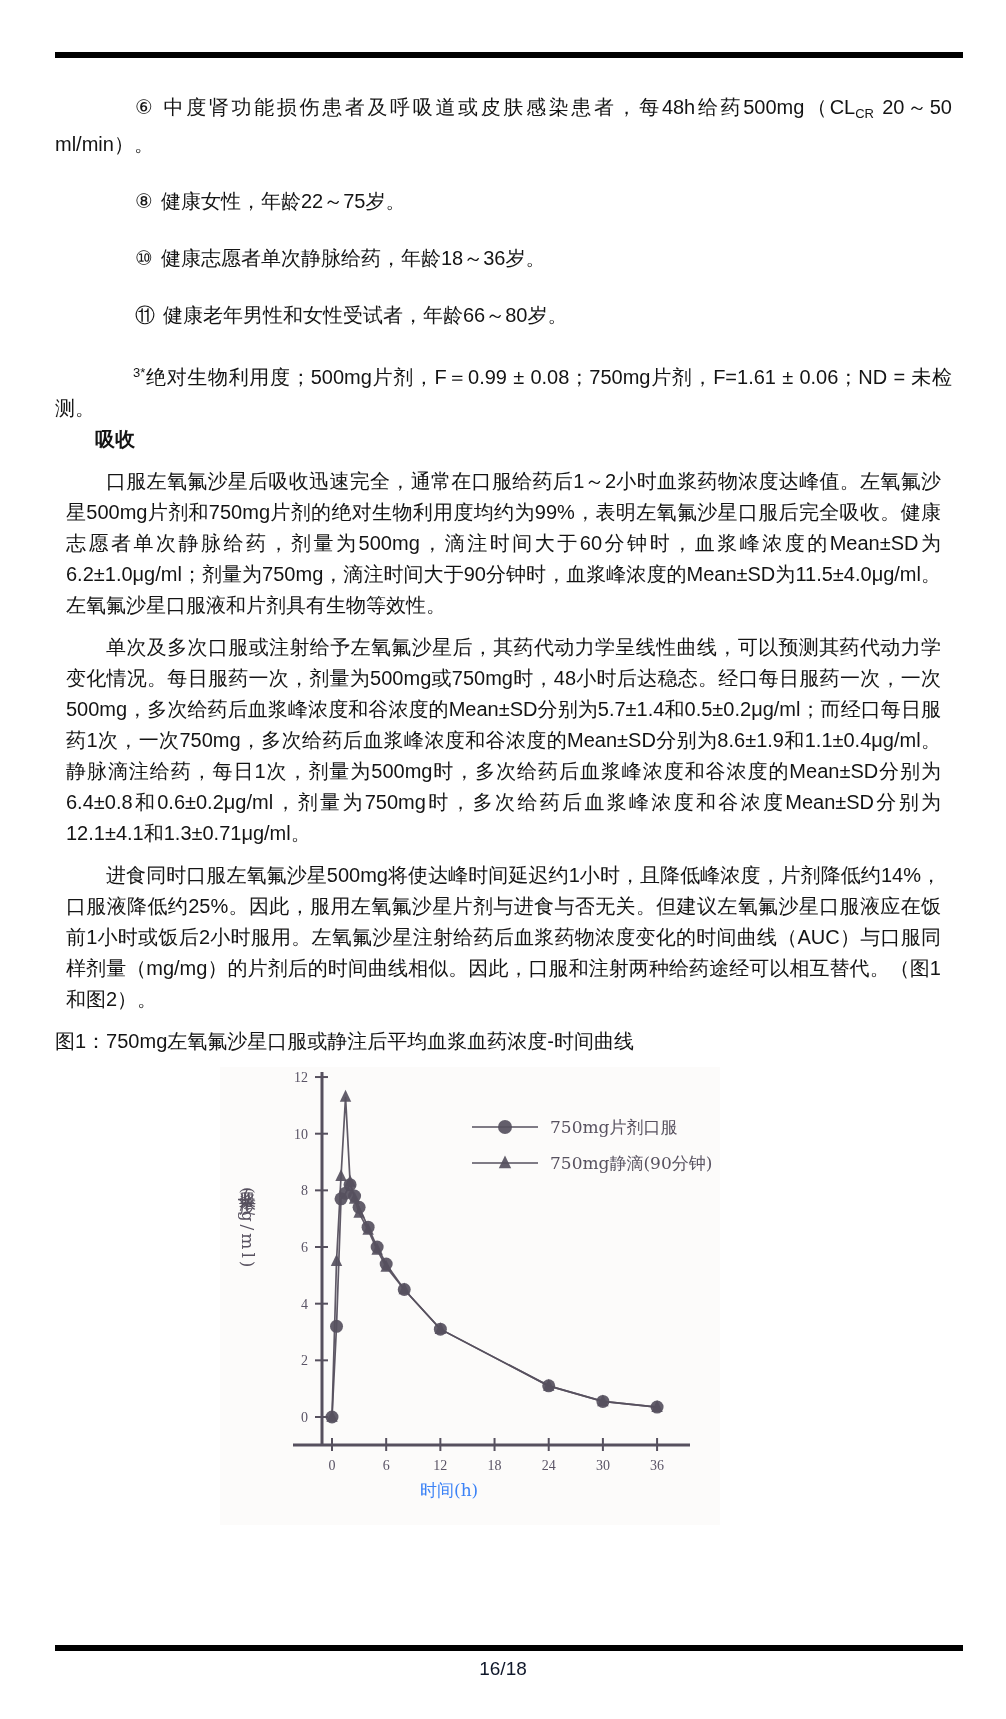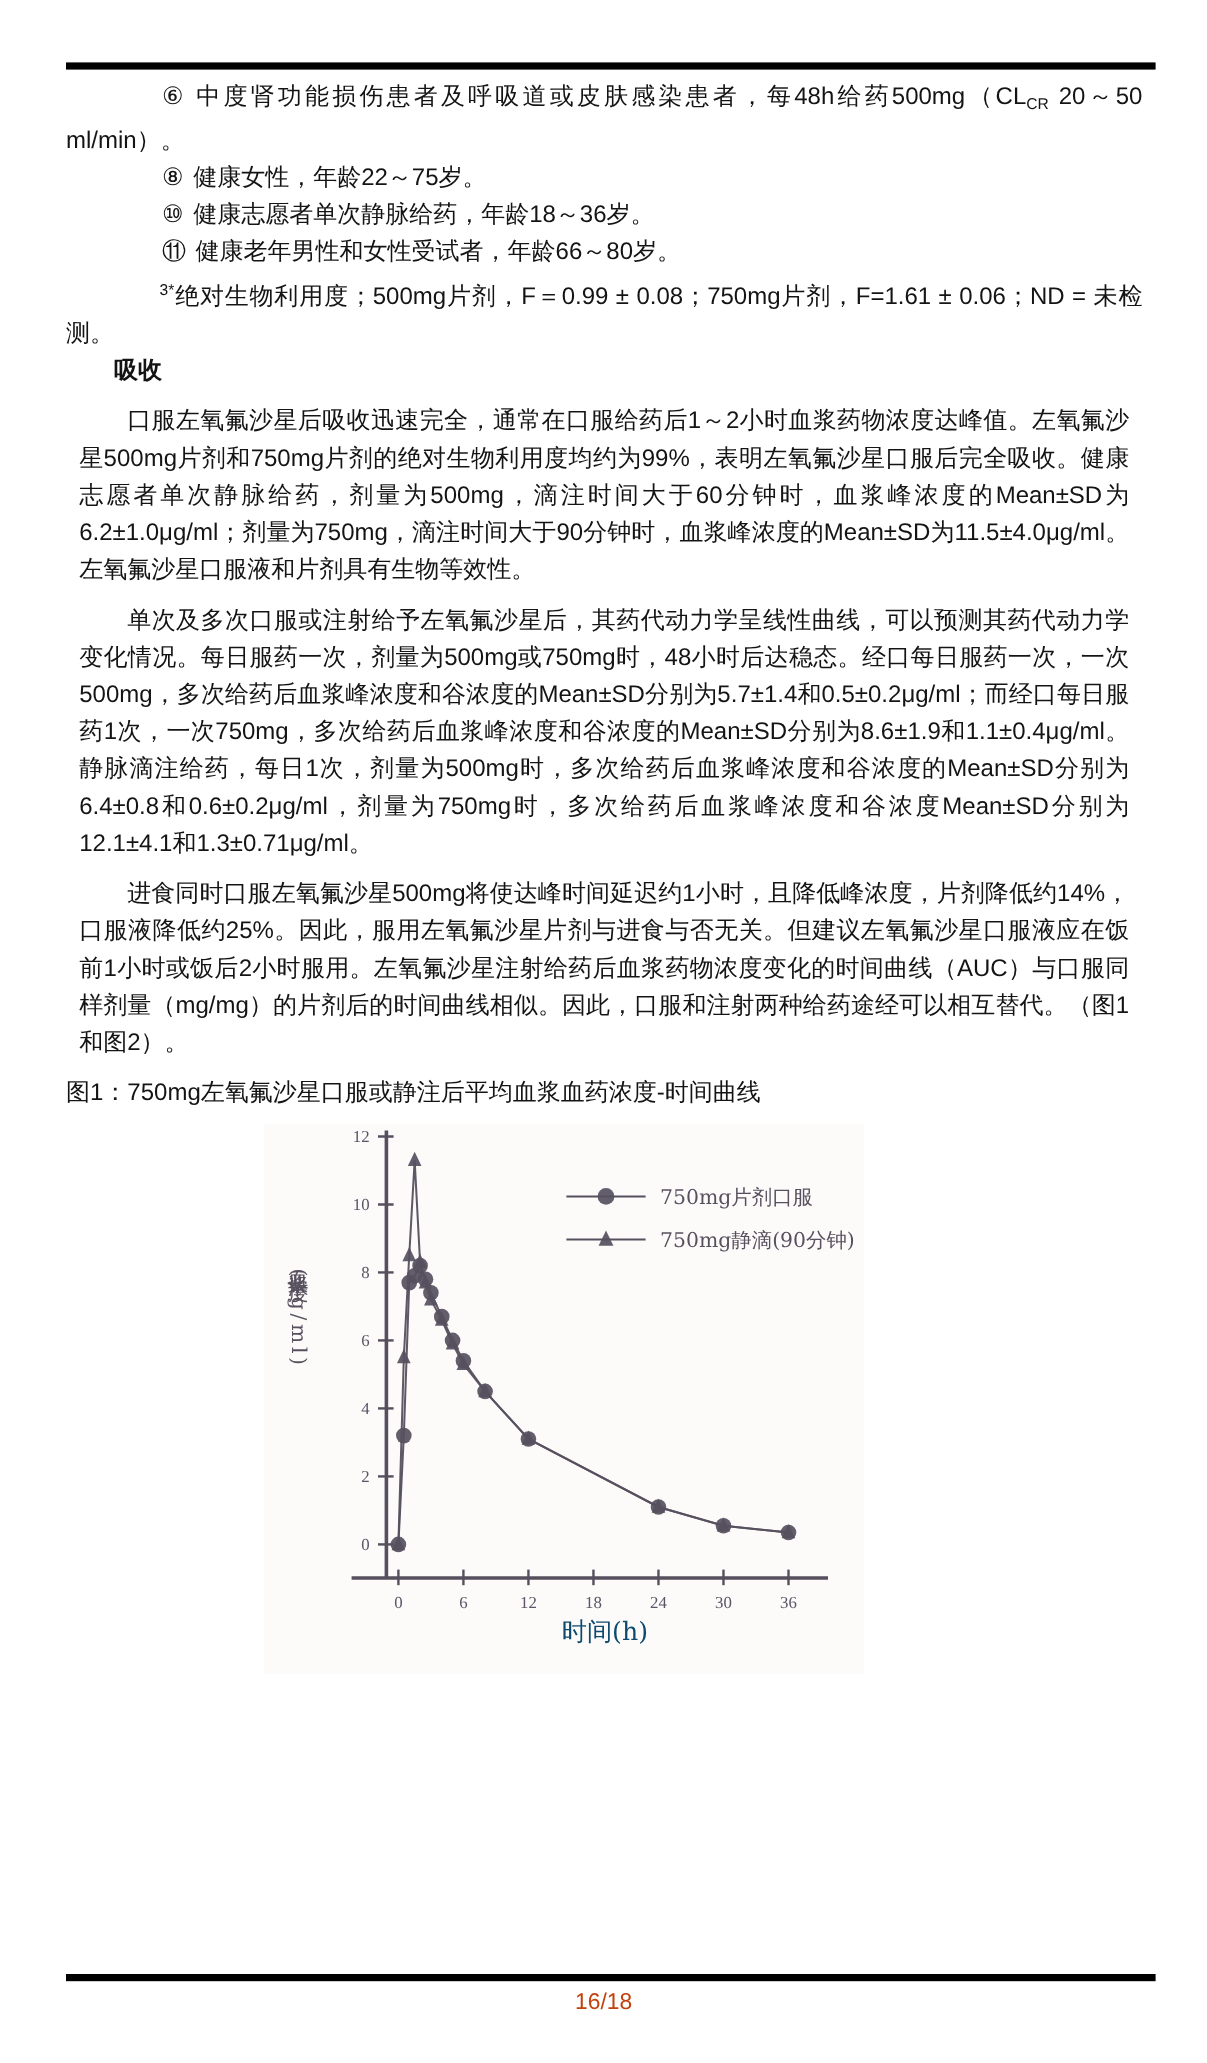--- a/index.html
+++ b/index.html
@@ -20,7 +20,7 @@
     font-size:20px;line-height:31px;
     text-align:justify;
   }
-  .li{text-indent:80px;}
+  .li{text-indent:80px;margin-top:26px;}
   .li .num{margin-right:8px;}
   .li.footnote{text-indent:78px;}
   sub.cl{font-size:13px;vertical-align:-4px;}

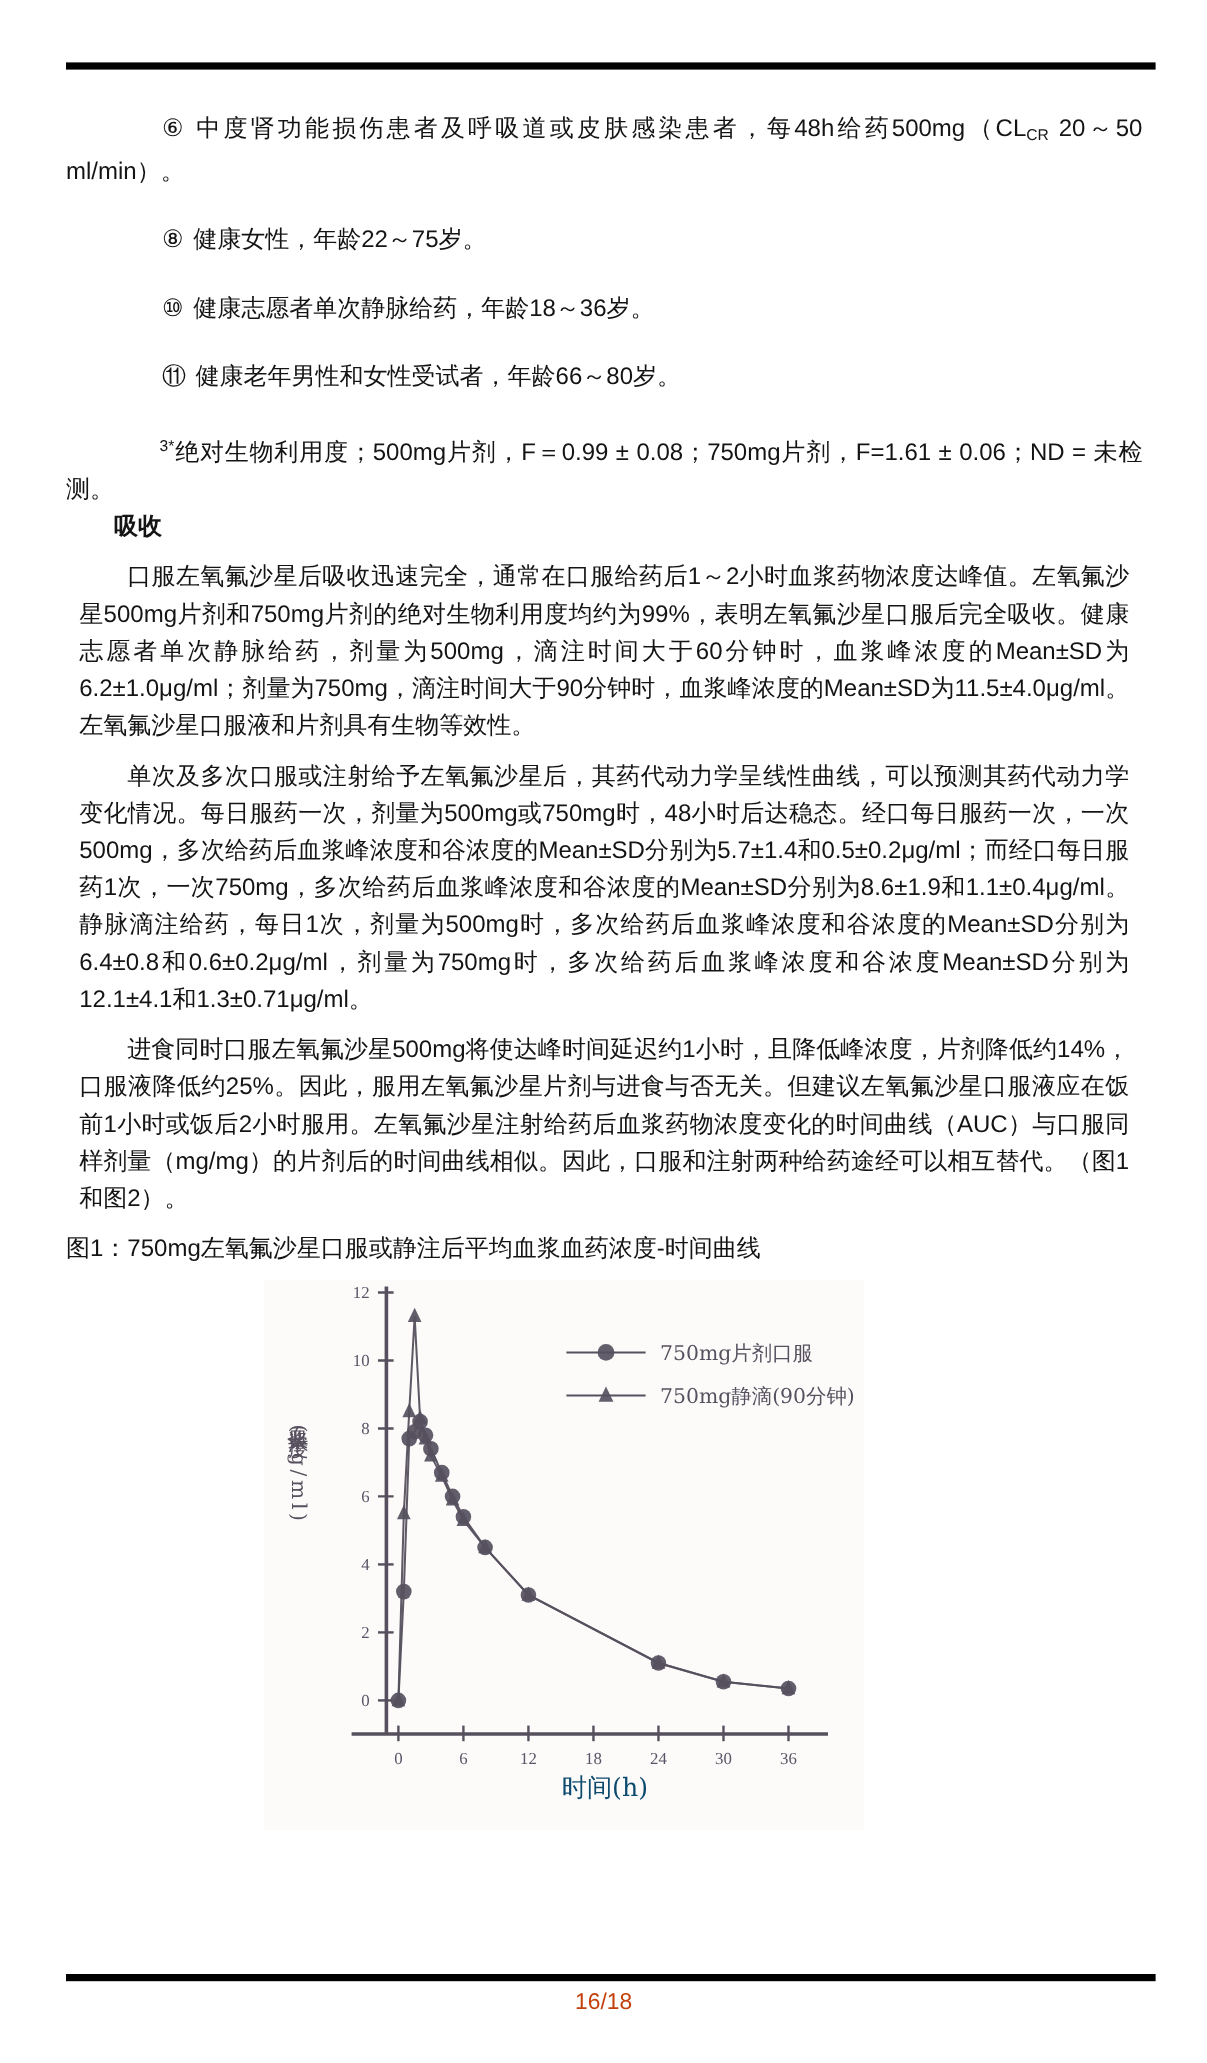--- a/index.html
+++ b/index.html
@@ -42,9 +42,9 @@
   }
   .xlabel{
     position:absolute;left:200px;top:408px;width:120px;
-    text-align:right;
+    text-align:left;
     font-family:"DejaVu Serif",serif;
-    font-size:21px;color:#0c4a6e;
+    font-size:17px;color:#3b82f6;
   }
   #chart-svg{position:absolute;left:0;top:0;}
   #chart-svg text.tick{font-family:"Liberation Serif","DejaVu Serif",serif;font-size:14px;fill:#5a5466;}

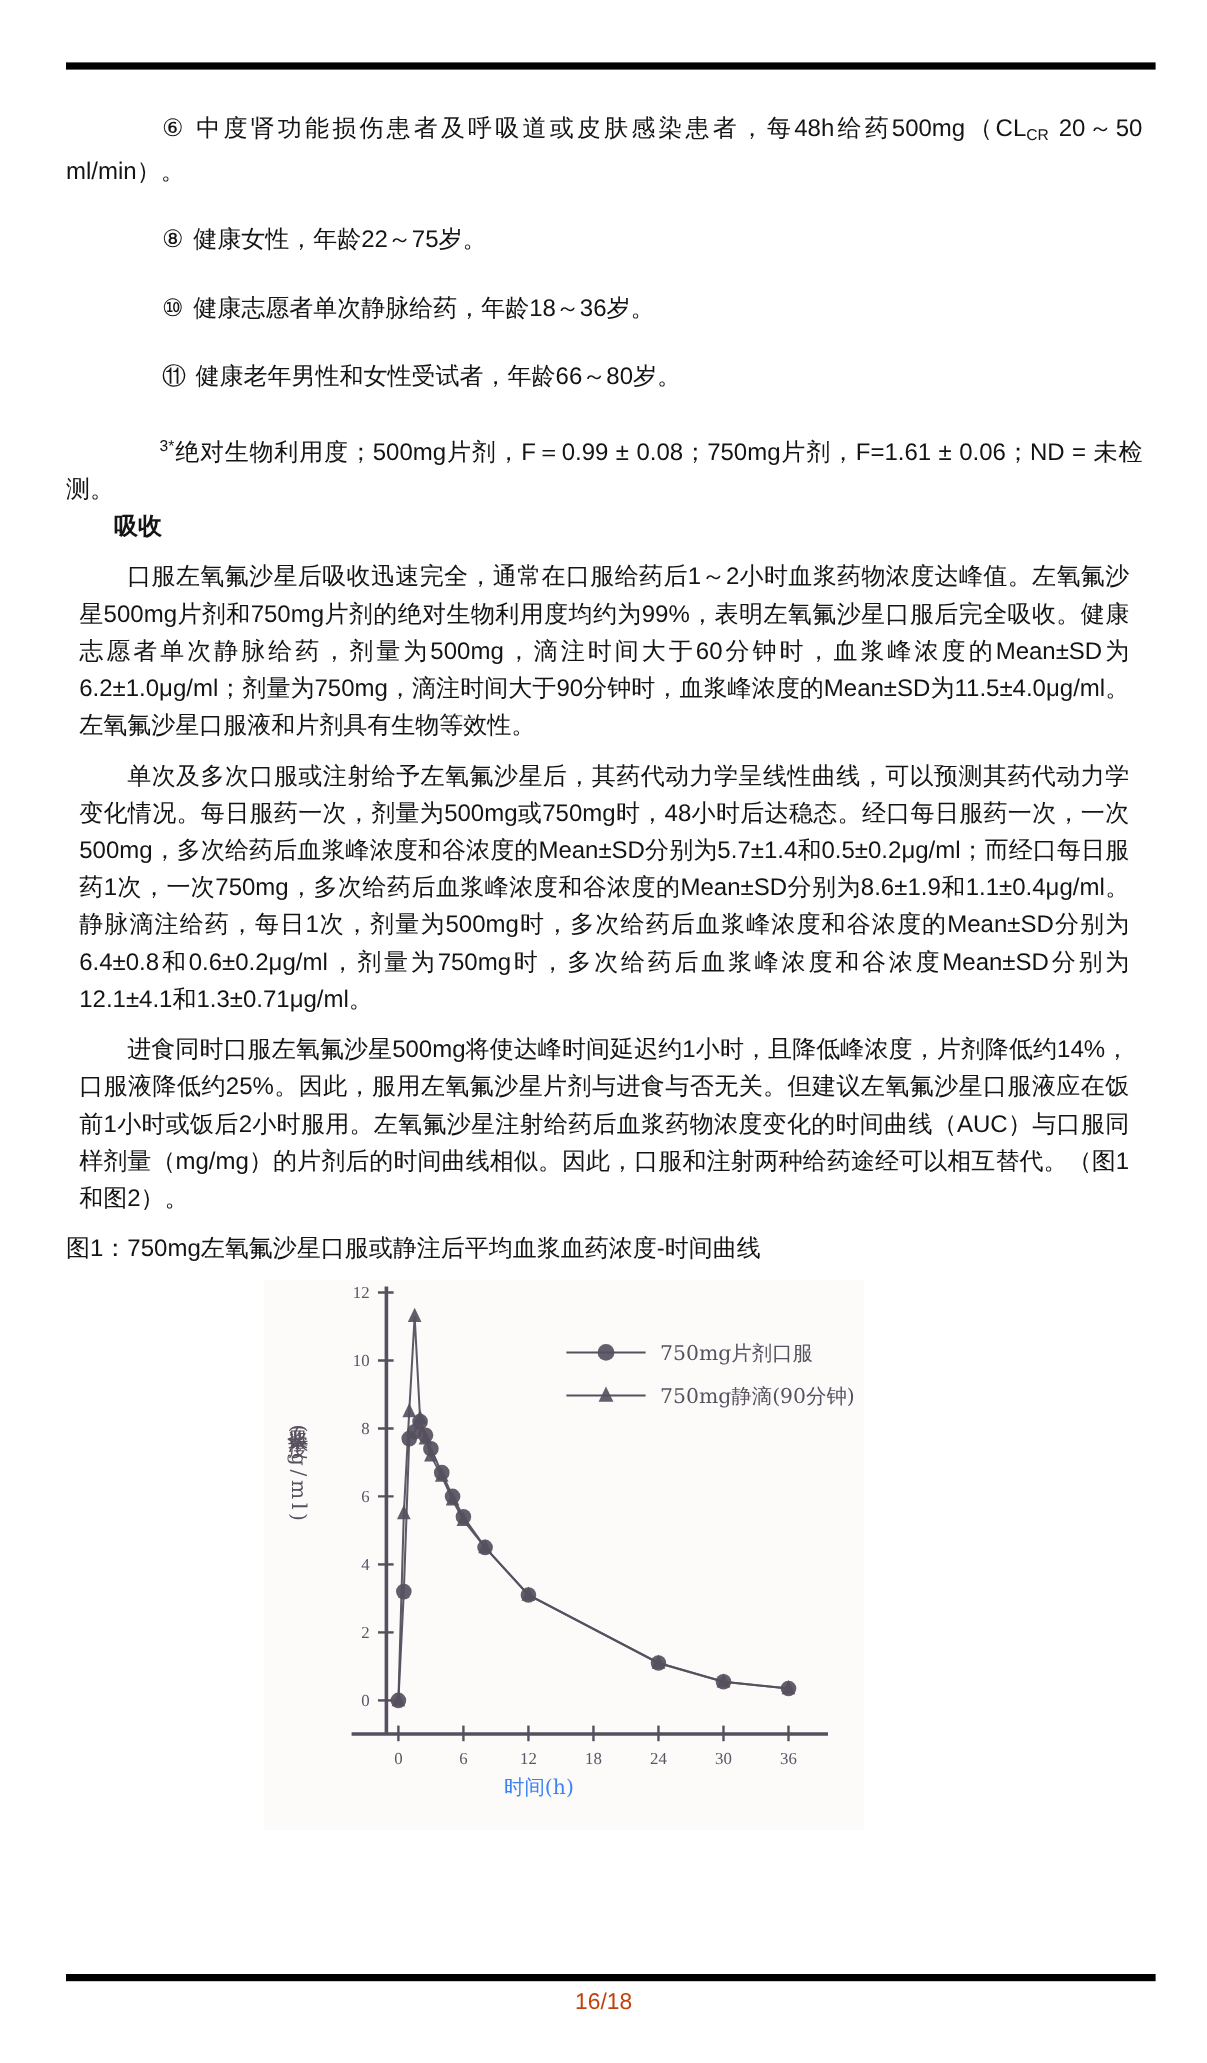--- a/index.html
+++ b/index.html
@@ -51,7 +51,7 @@
   #chart-svg text.legend{font-family:"DejaVu Serif",serif;font-size:17px;fill:#57515f;}
   .pagenum{
     position:absolute;top:1658px;left:0;width:100%;
-    text-align:center;font-size:19px;color:#c2410c;
+    text-align:center;font-size:19px;color:#0f172a;
   }
 </style>
 </head>

